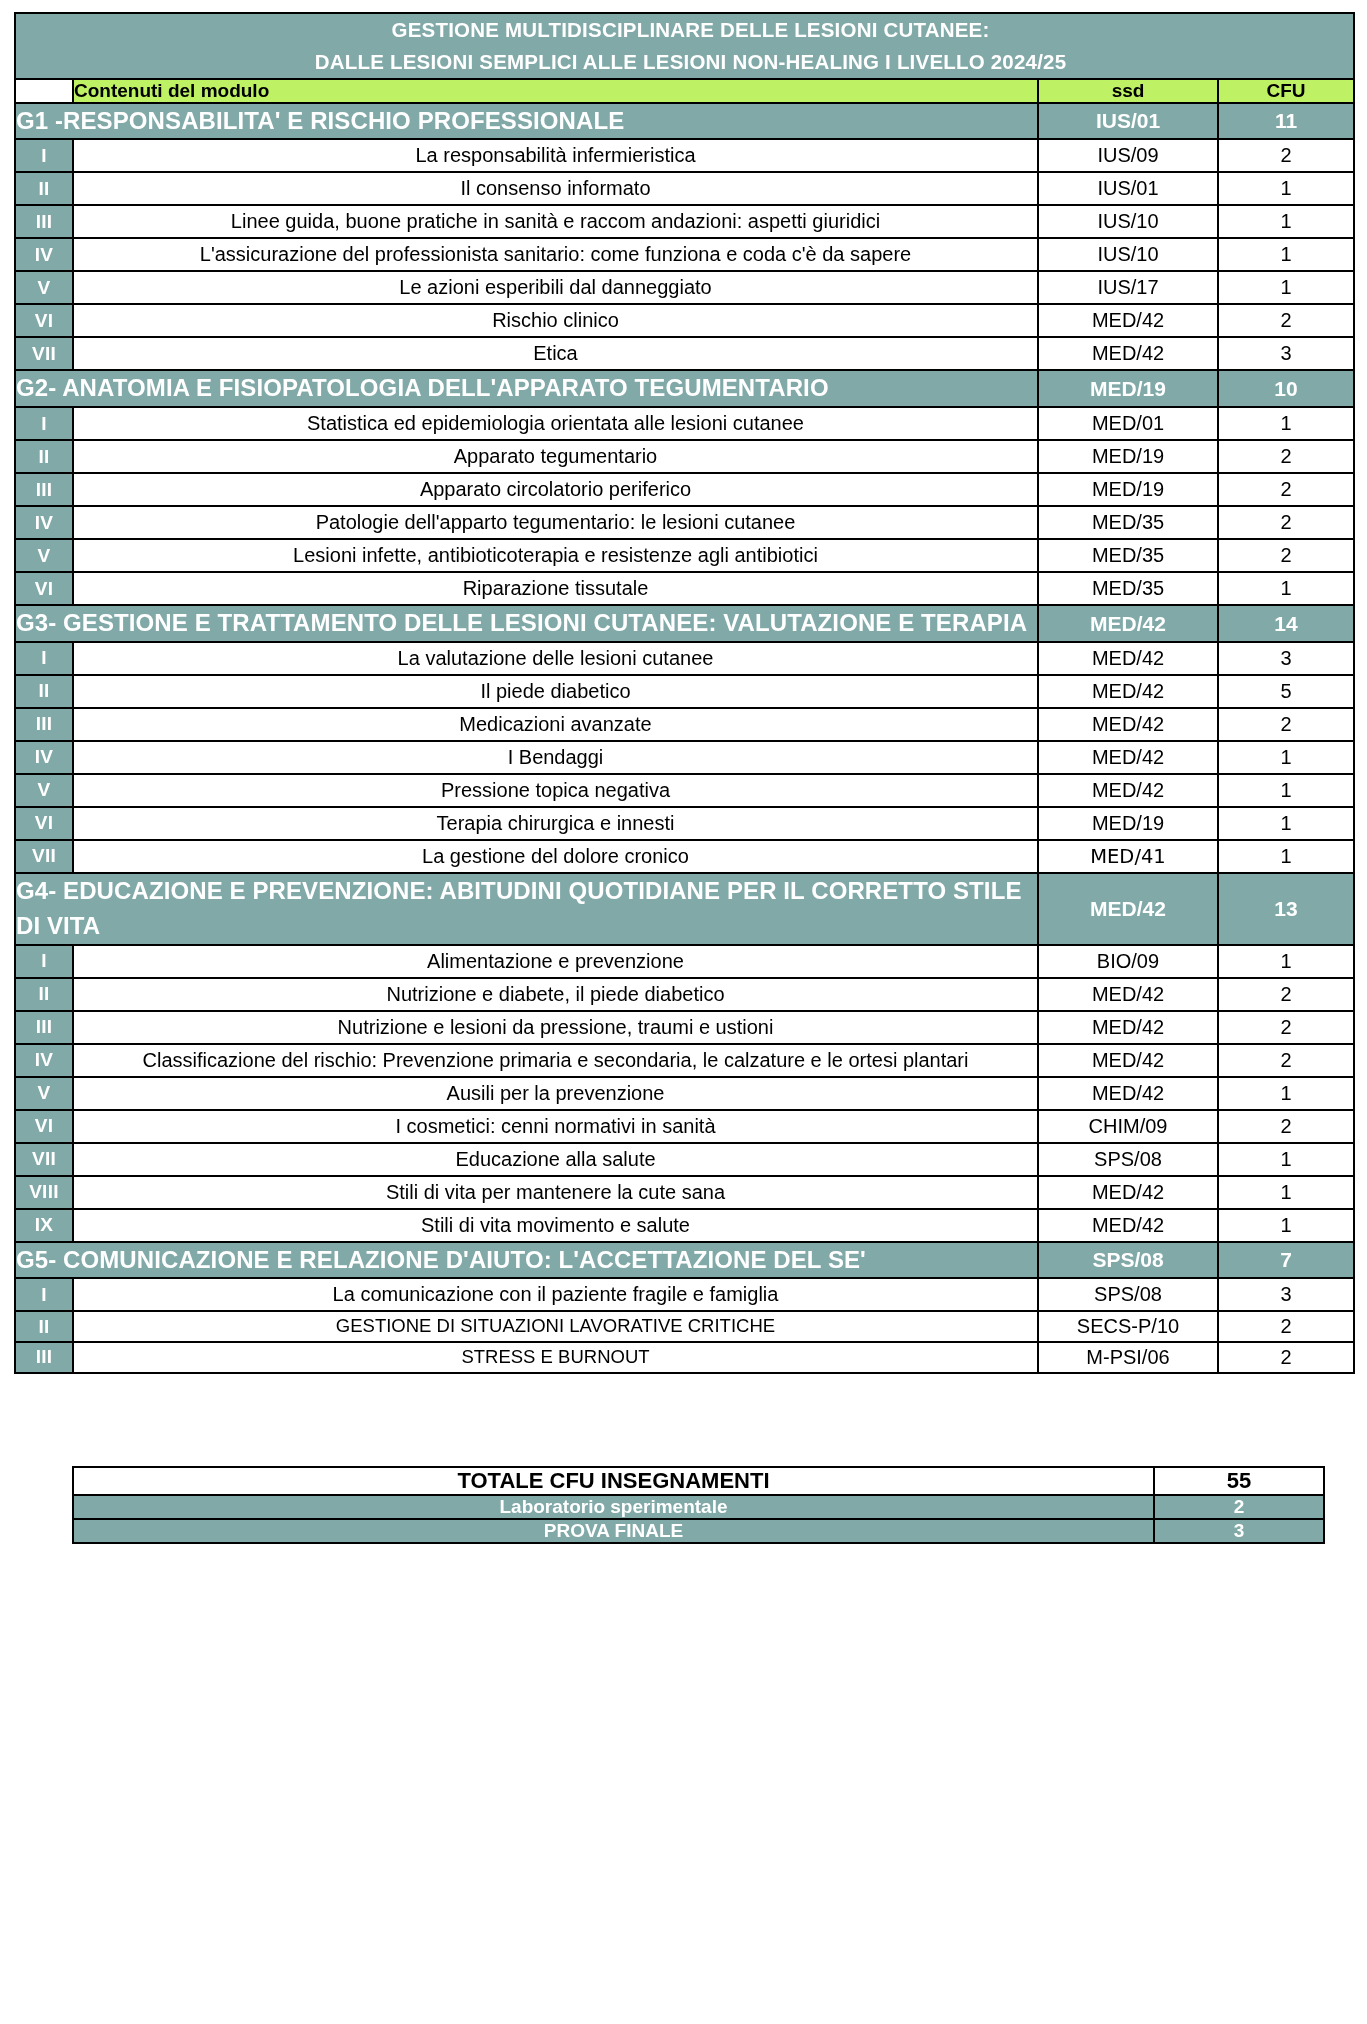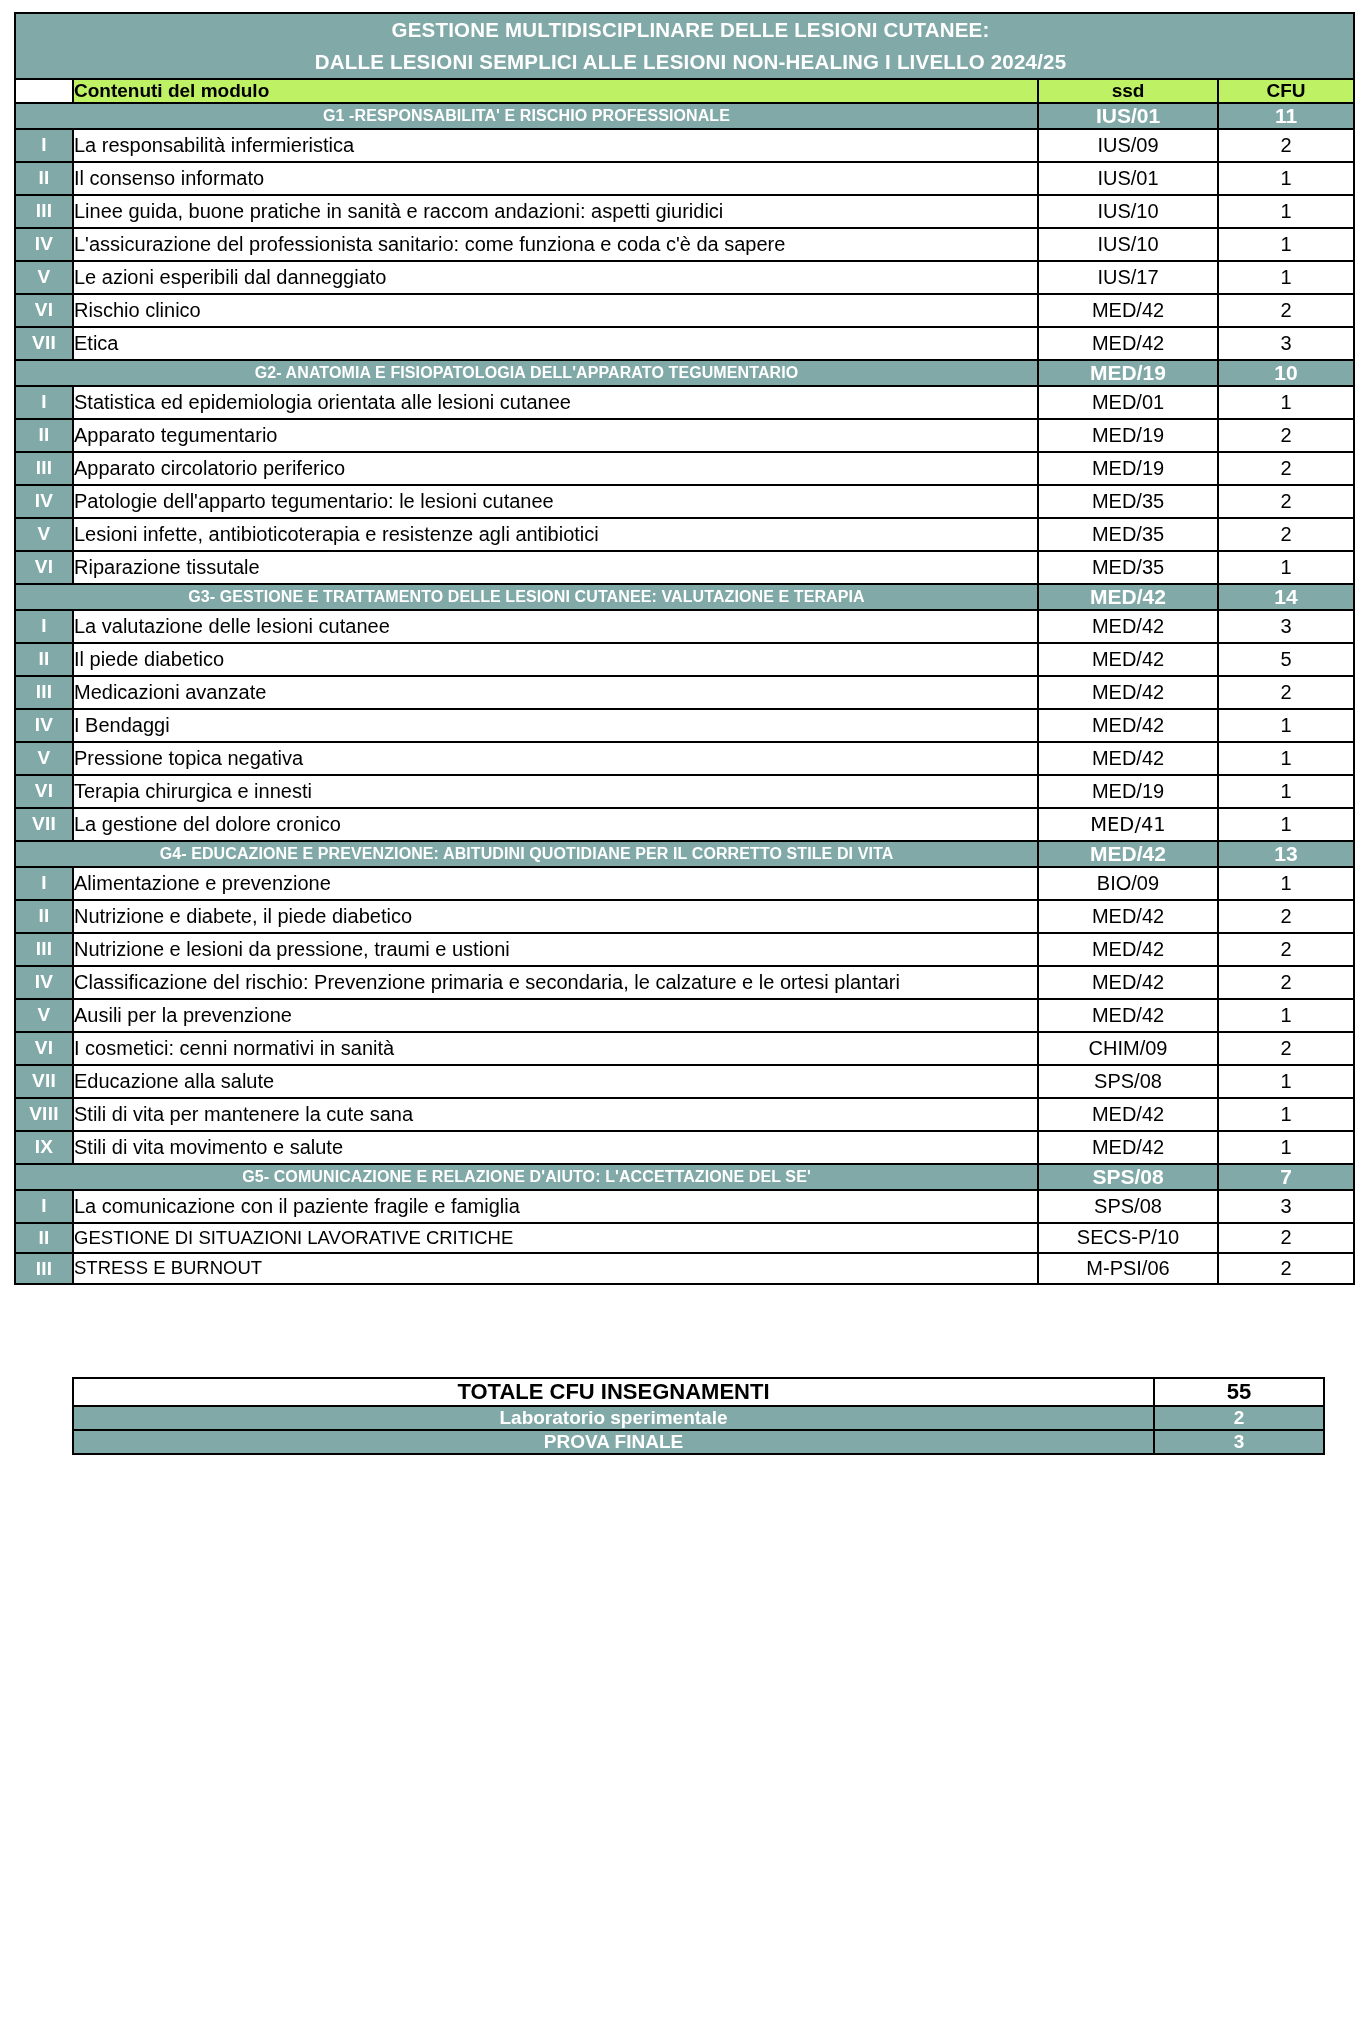--- a/index.html
+++ b/index.html
@@ -73,8 +73,8 @@
     font-weight: bold;
   }
   .grp-title {
-    font-size: 16px;
-    text-align: center;
+    font-size: 24px;
+    text-align: left;
     padding: 7px 8px 8px 6px;
     line-height: 1.45;
     letter-spacing: 0.1px;

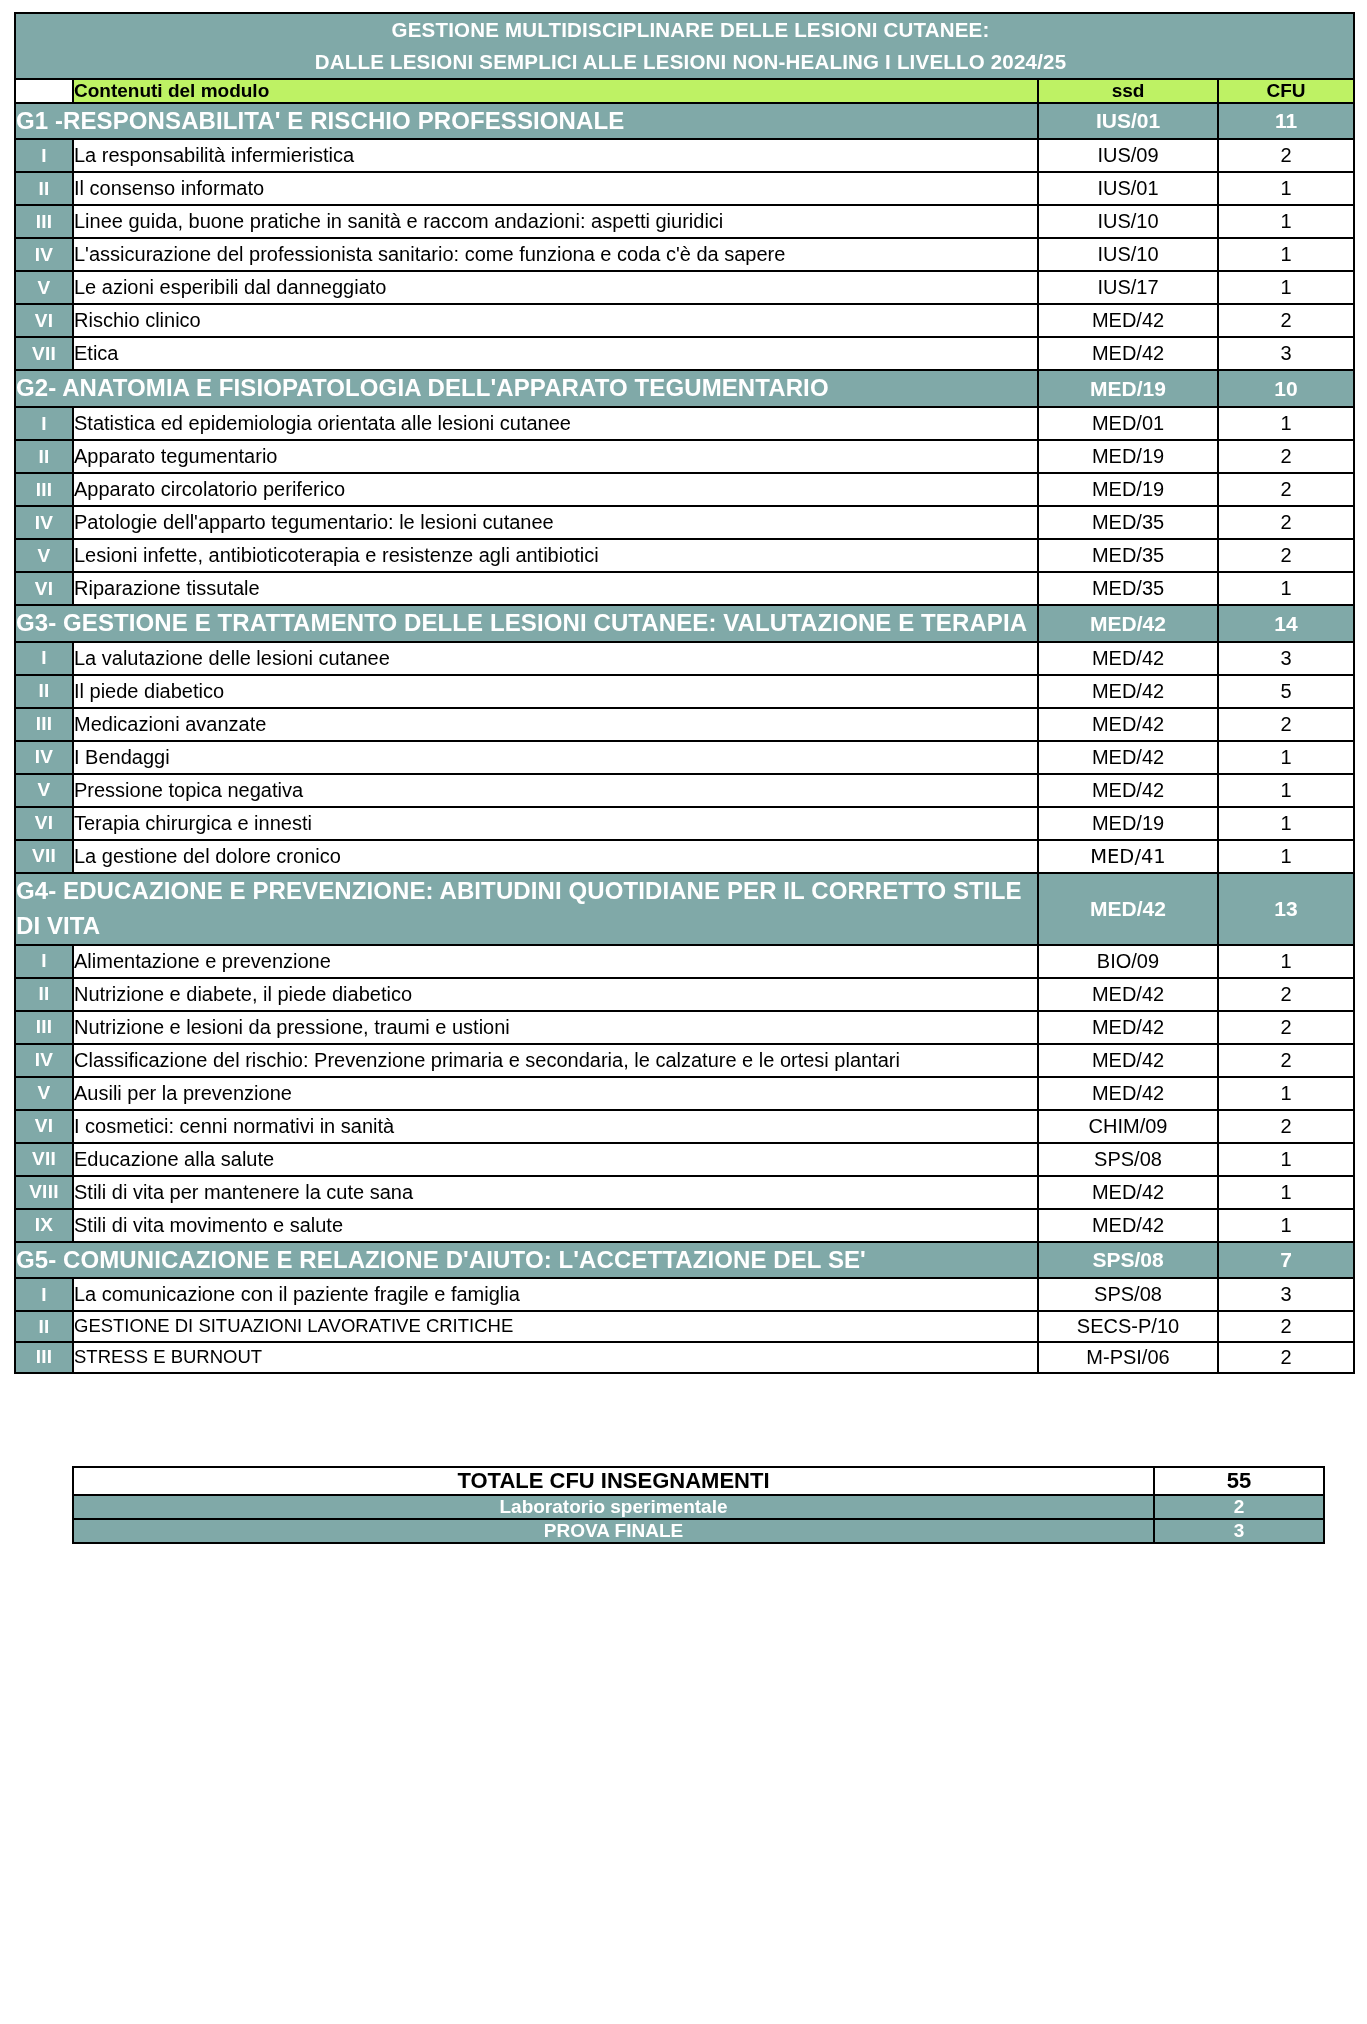--- a/index.html
+++ b/index.html
@@ -98,7 +98,7 @@
   .title {
     background: #ffffff;
     font-size: 20px;
-    text-align: left;
+    text-align: center;
     padding: 6px 8px 7px 8px;
     line-height: 1.55;
   }

